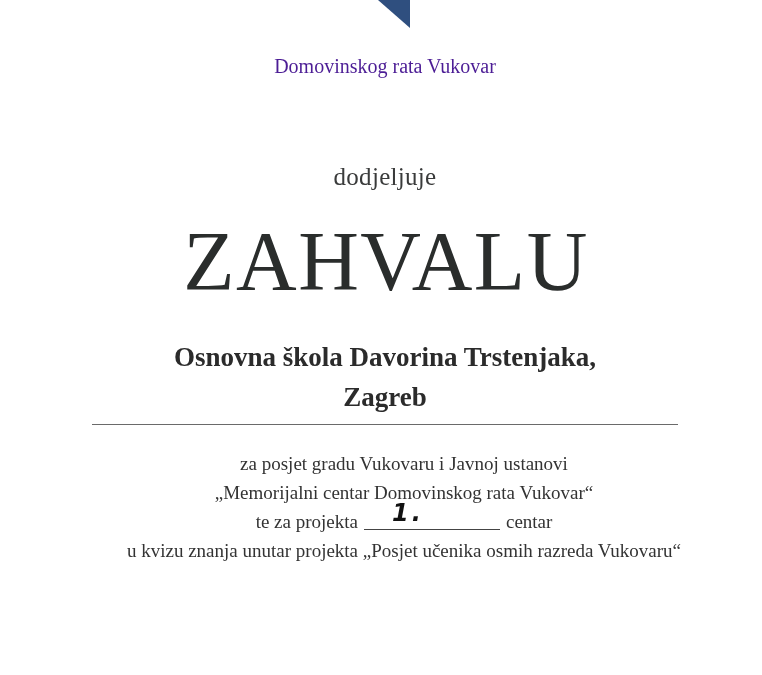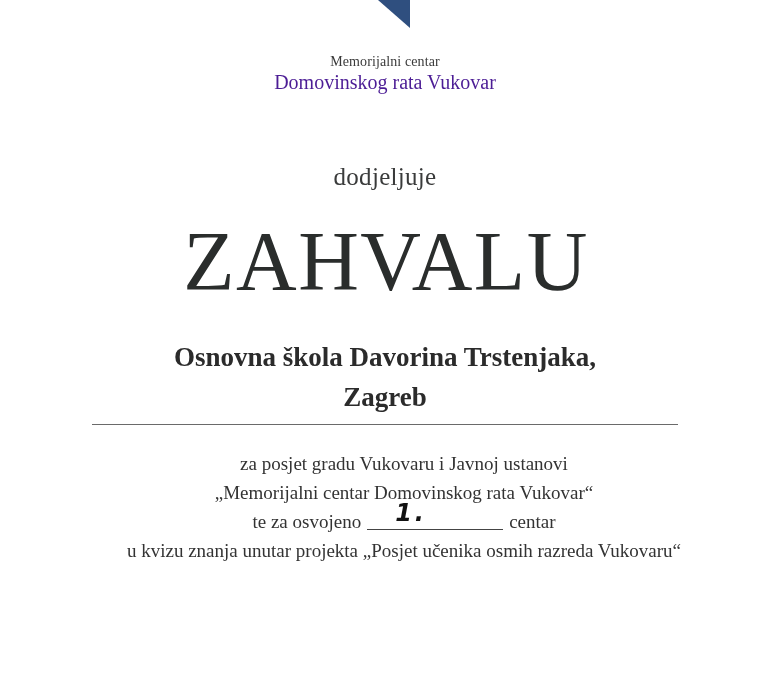--- a/index.html
+++ b/index.html
@@ -124,7 +124,6 @@
 <div class="corner-triangle"></div>
 
 <div class="header">
-  <div class="header-line1">Memorijalni centar</div>
   <div class="header-line2">Domovinskog rata Vukovar</div>
 </div>
 

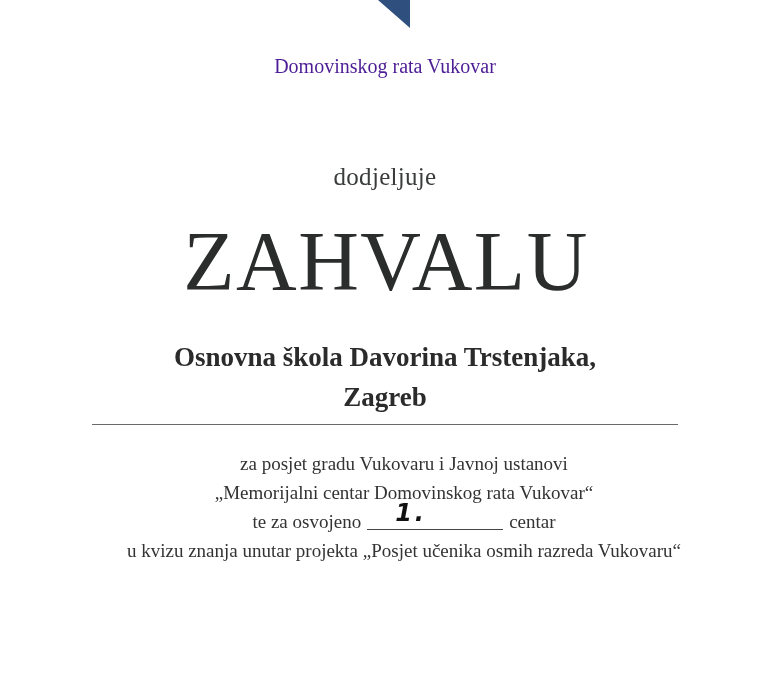--- a/index.html
+++ b/index.html
@@ -142,7 +142,7 @@
   <div class="body-line">za posjet gradu Vukovaru i Javnoj ustanovi</div>
   <div class="body-line">„Memorijalni centar Domovinskog rata Vukovar“</div>
   <div class="body-line">
-    <span>te za osvojeno</span><span class="blank"><span class="handwritten">1.</span></span><span>centar</span>
+    <span>te za projekta</span><span class="blank"><span class="handwritten">1.</span></span><span>centar</span>
   </div>
   <div class="body-line">u kvizu znanja unutar projekta „Posjet učenika osmih razreda Vukovaru“</div>
 </div>

